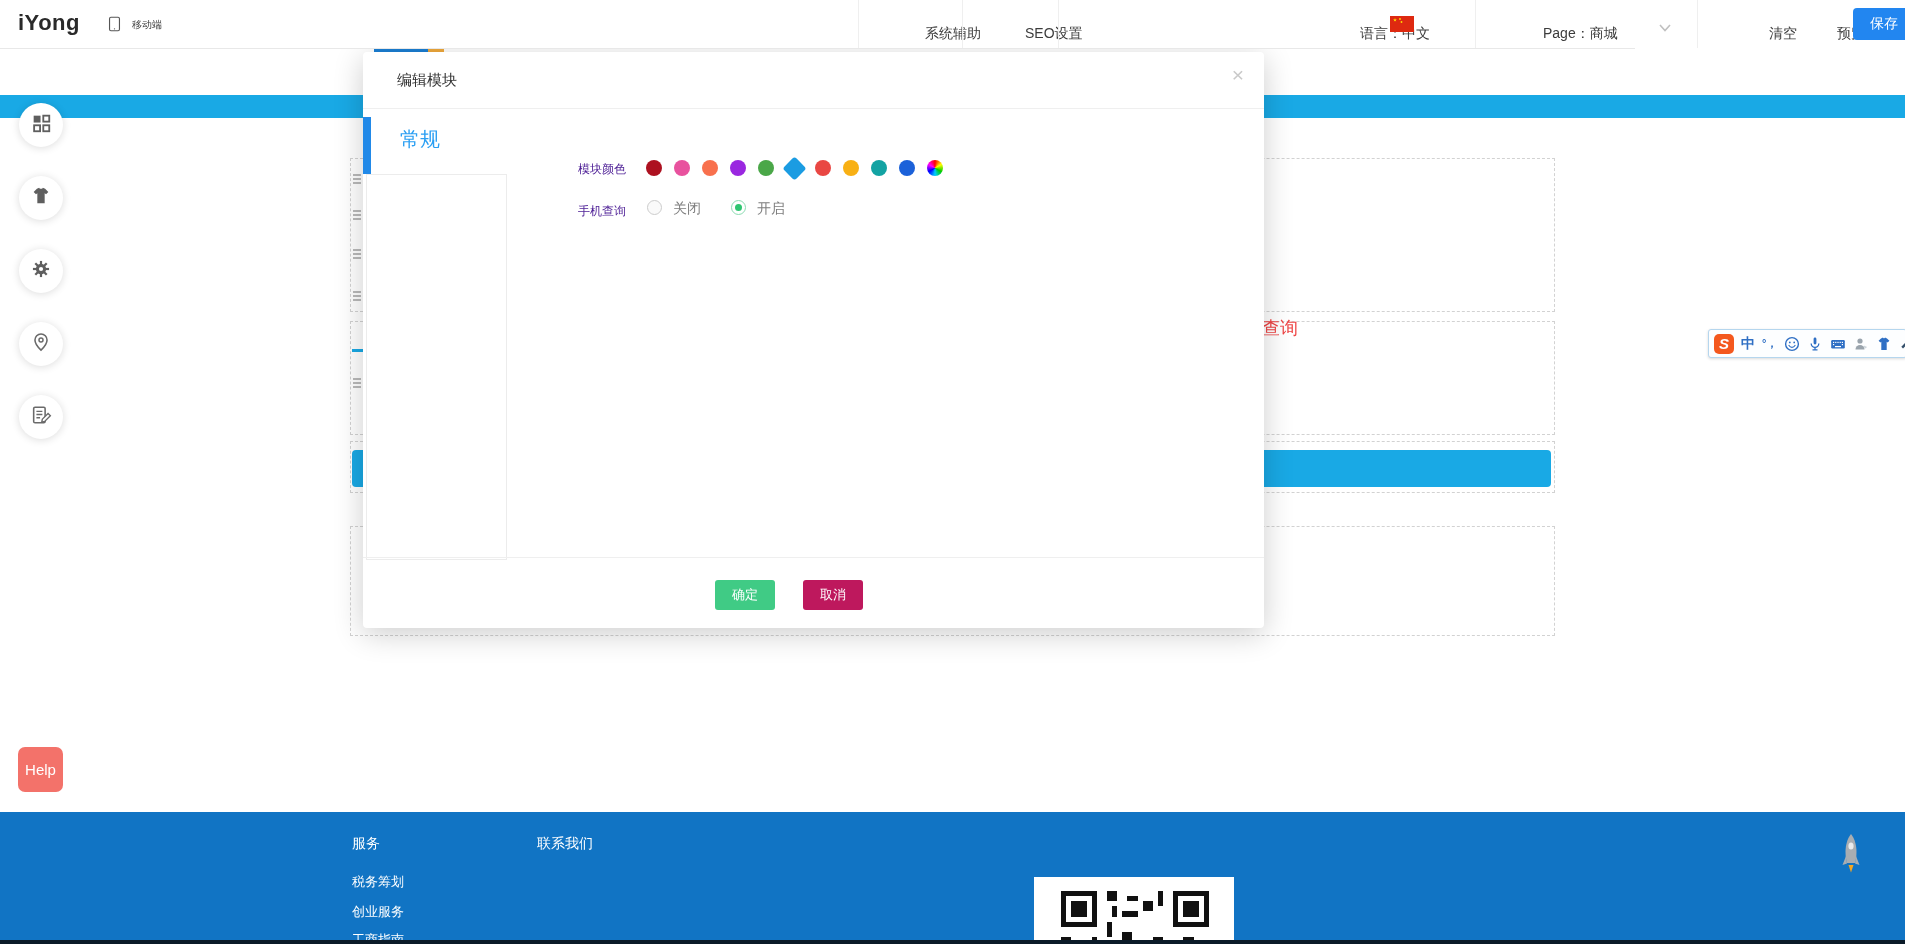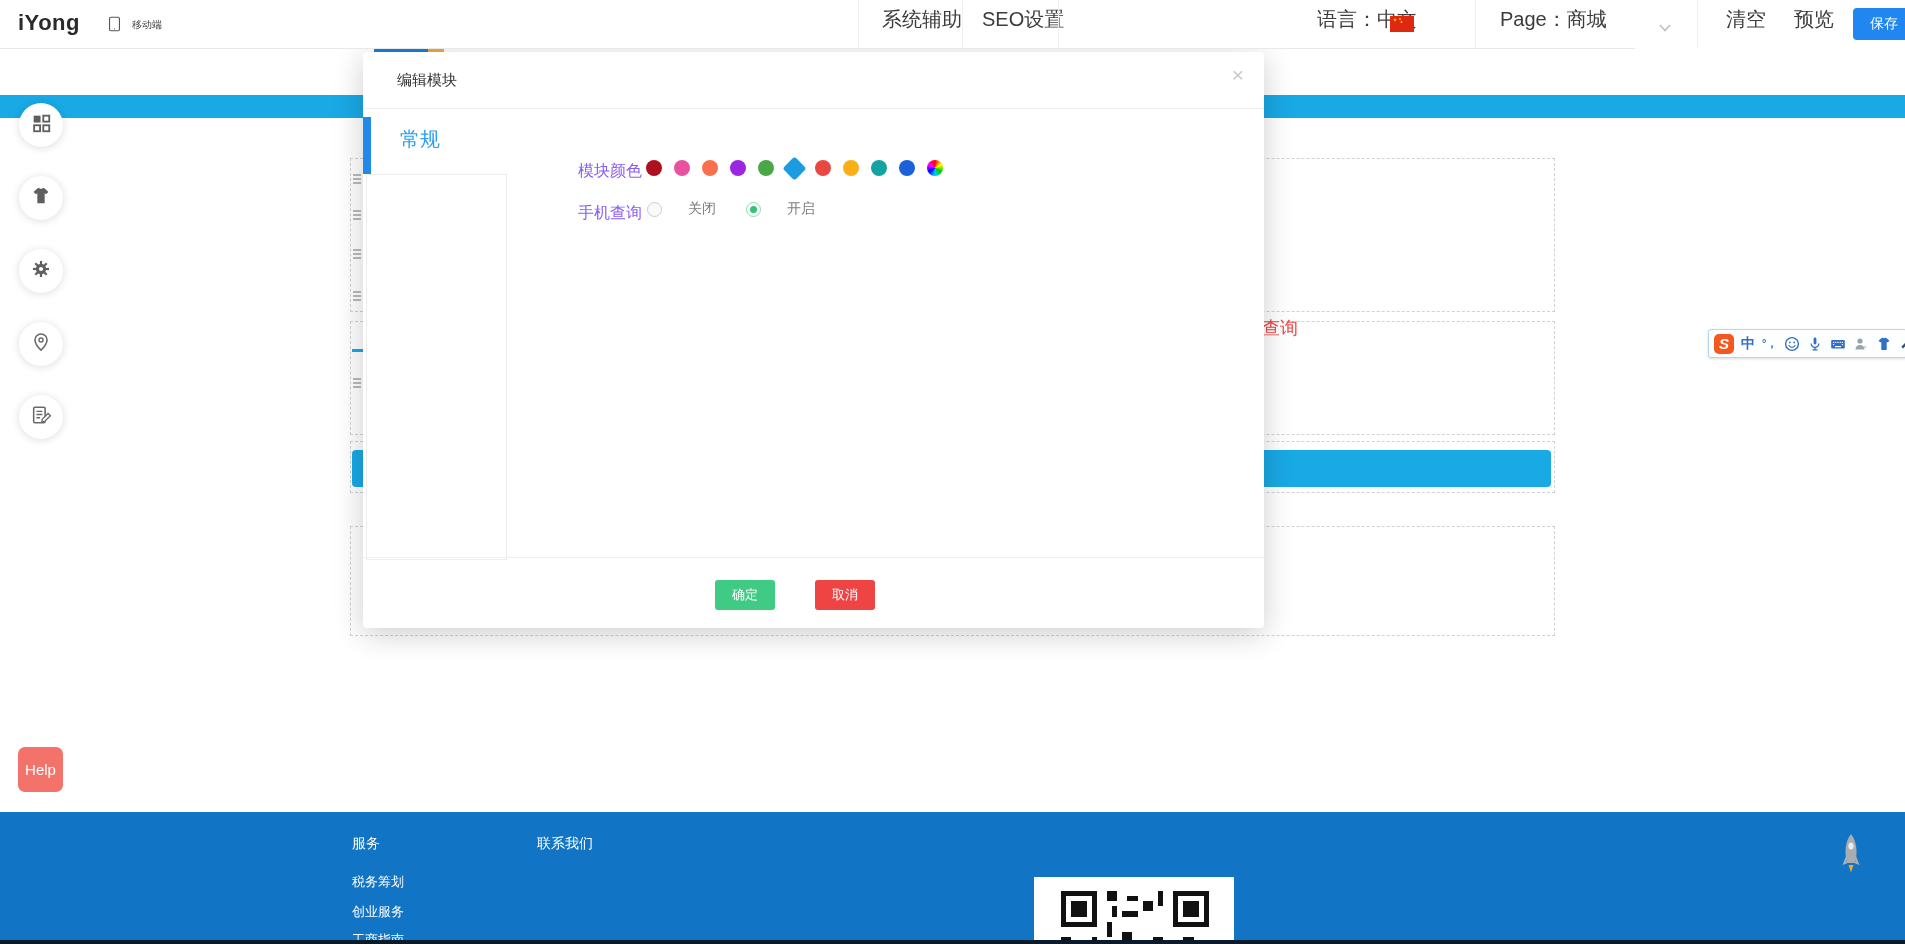--- a/index.html
+++ b/index.html
@@ -10,7 +10,7 @@
   .topbar{position:absolute;left:0;top:0;width:1635px;height:48px;background:#fff;
           border-bottom:1px solid #e8e8e8;z-index:30;}
   .logo{position:absolute;left:18px;top:10px;font-size:22px;font-weight:600;color:#2a2a2a;letter-spacing:.5px;}
-  .tb-item{position:absolute;top:6px;font-size:20px;color:#3c3c3c;cursor:pointer;white-space:nowrap;}
+  .tb-item{position:absolute;top:25px;font-size:14px;color:#3c3c3c;cursor:pointer;white-space:nowrap;margin-left:43px;}
   .tb-div{position:absolute;top:0;width:1px;height:48px;background:#efefef;}
   .mobile-btn{position:absolute;left:106px;top:12px;display:flex;align-items:center;gap:9px;cursor:pointer;}
   .mobile-btn span{font-size:10px;color:#3c3c3c;}

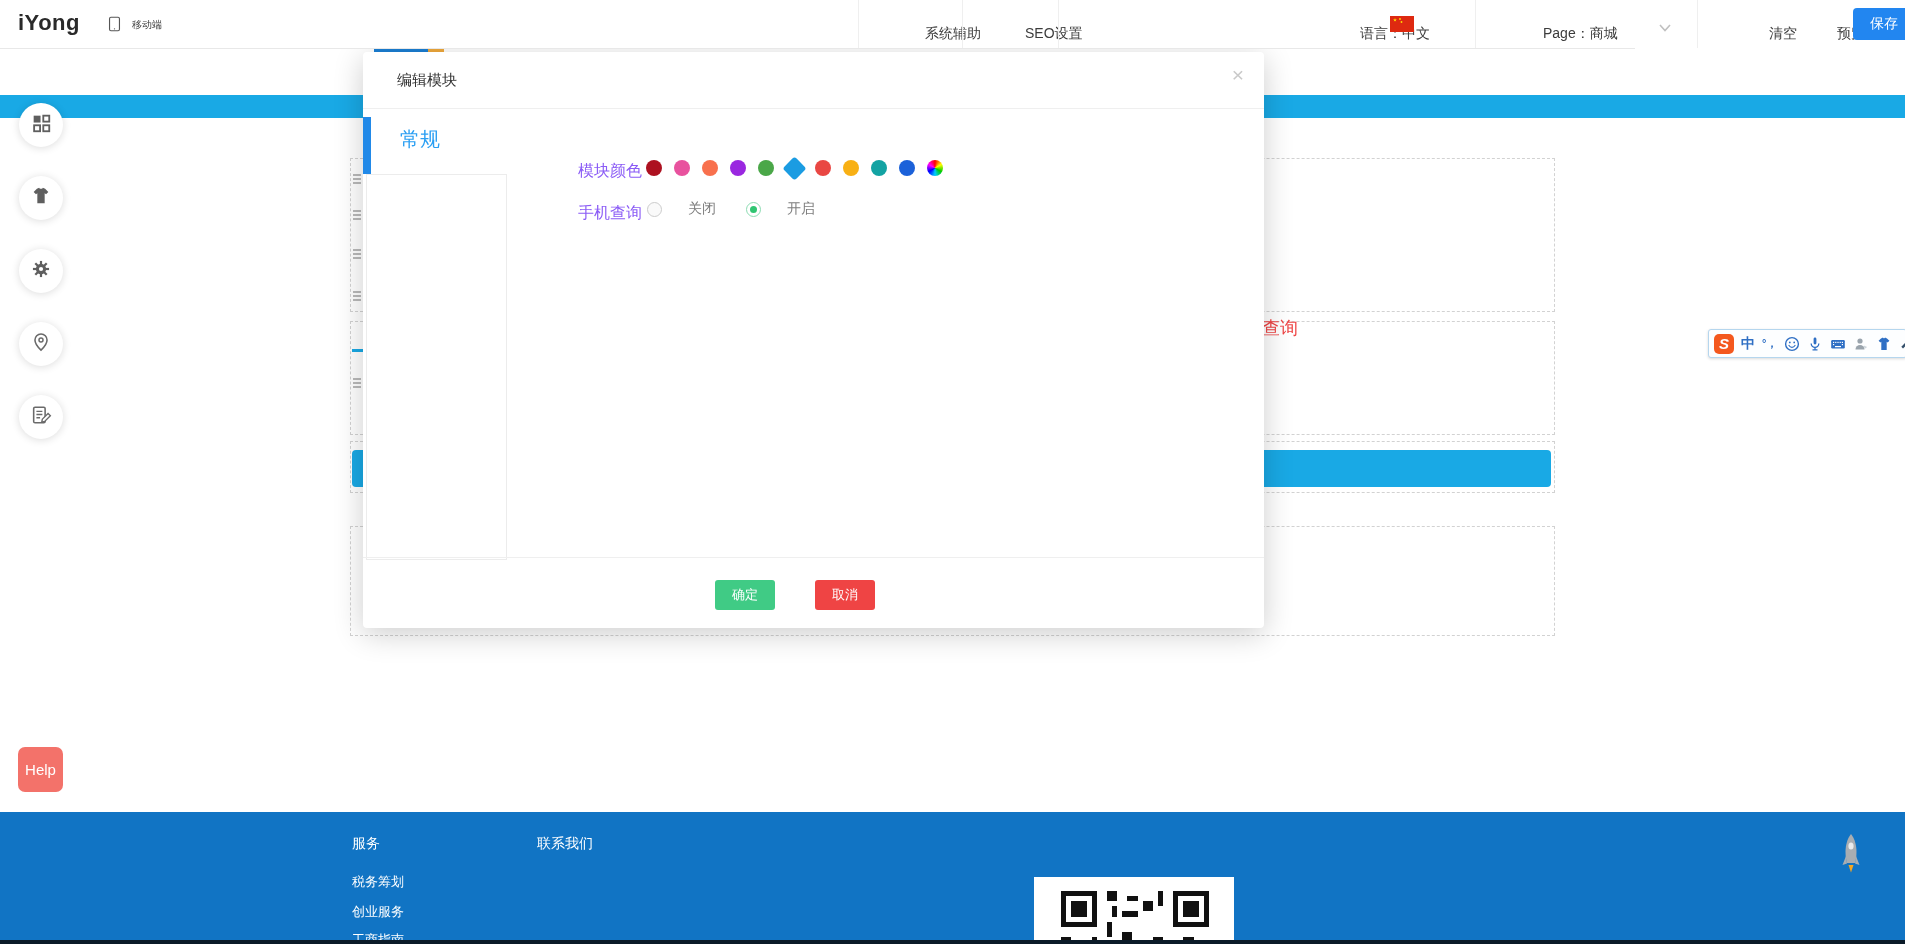--- a/index.html
+++ b/index.html
@@ -45,7 +45,7 @@
   .modal-hdiv{position:absolute;left:0;right:0;top:56px;height:1px;background:#efefef;}
   .modal-tab{position:absolute;left:37px;top:74px;font-size:20px;color:#2a9ff3;cursor:pointer;}
   .modal-panel{position:absolute;left:3px;top:122px;width:139px;height:384px;border:1px solid #ececec;}
-  .form-label{position:absolute;font-size:16px;color:#8b5cf6;}
+  .form-label{position:absolute;font-size:12px;color:#4c1d95;}
   .dots{position:absolute;left:283px;top:107px;display:flex;gap:12px;align-items:center;height:18px;}
   .dot{width:16px;height:16px;border-radius:50%;display:inline-block;cursor:pointer;flex:0 0 auto;}
   .dot.selected{width:17px;height:17px;border-radius:3px;transform:rotate(45deg);}

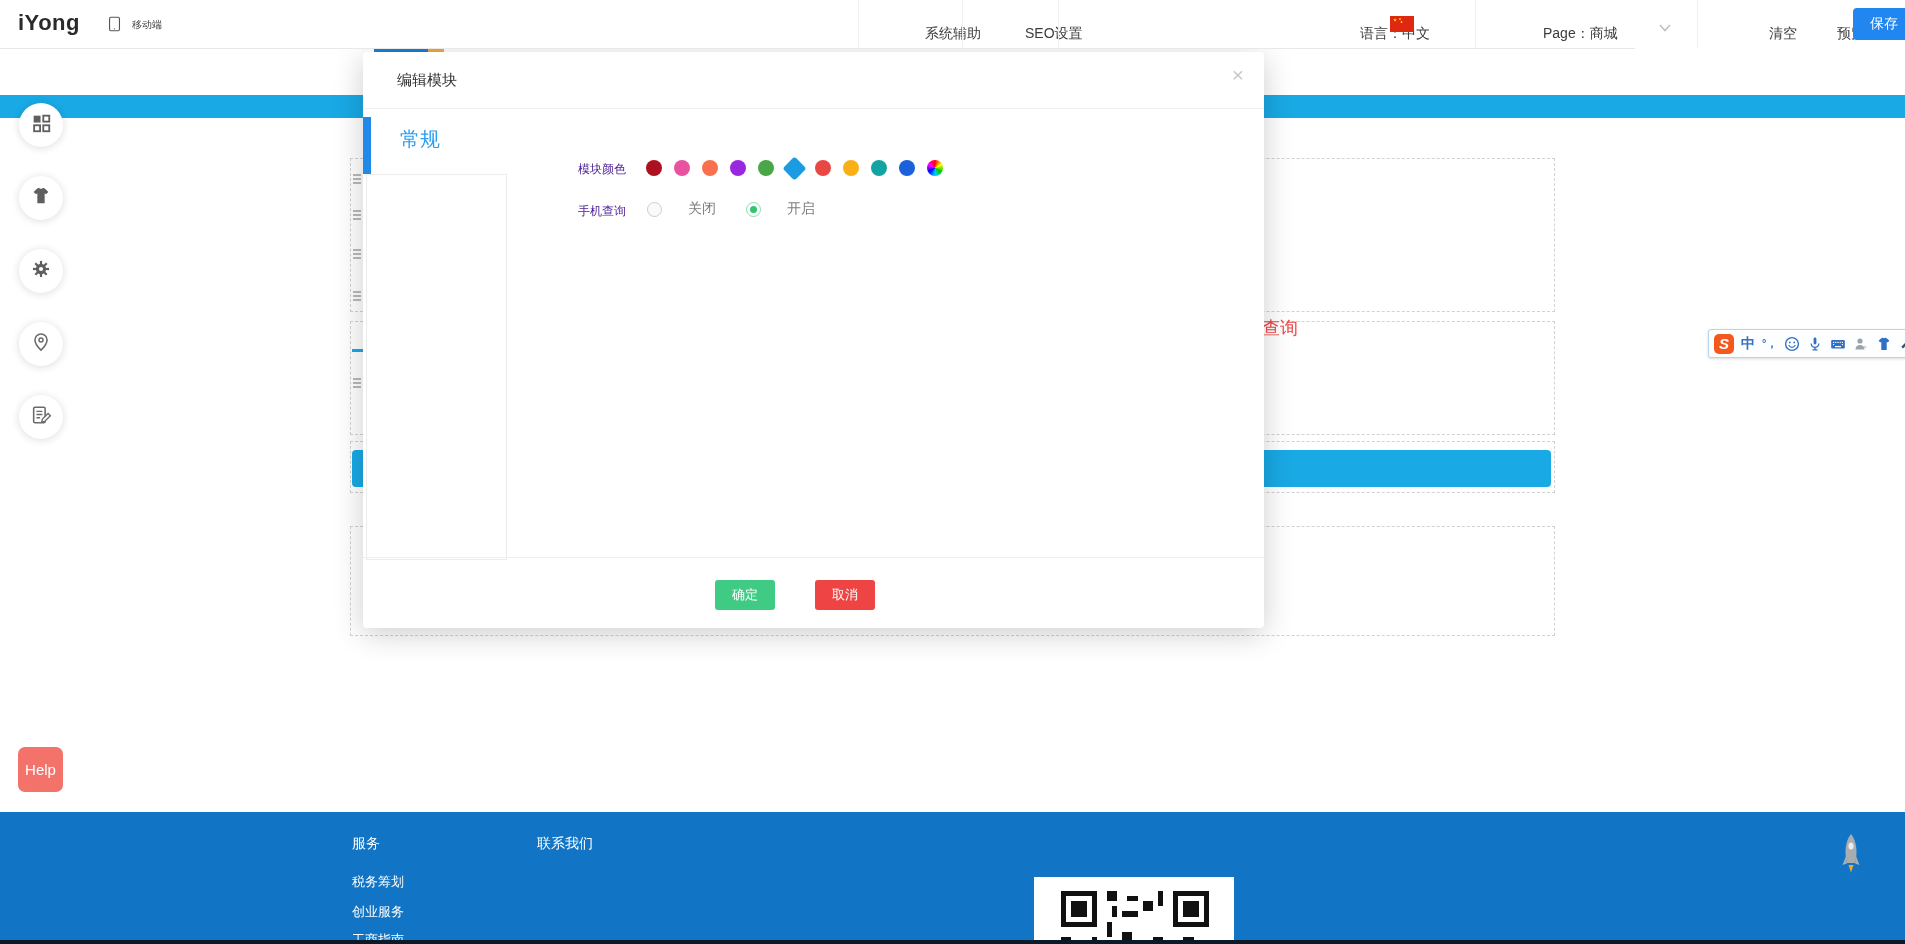--- a/index.html
+++ b/index.html
@@ -51,7 +51,7 @@
   .dot.selected{width:17px;height:17px;border-radius:3px;transform:rotate(45deg);}
   .dot.rainbow{background:conic-gradient(#f00,#ff0,#0c0,#0cf,#00f,#f0f,#f00);}
   .radios{position:absolute;left:284px;top:148px;display:flex;align-items:center;gap:10px;}
-  .radio{display:flex;align-items:center;gap:26px;cursor:pointer;}
+  .radio{display:flex;gap:11px;cursor:pointer;}
   .radio + .radio{margin-left:20px;}
   .radio-circle{width:15px;height:15px;border-radius:50%;border:1px solid #ccc;background:#fafafa;position:relative;box-sizing:border-box;}
   .radio-on .radio-circle{border-color:#8cdcb2;background:#fff;}

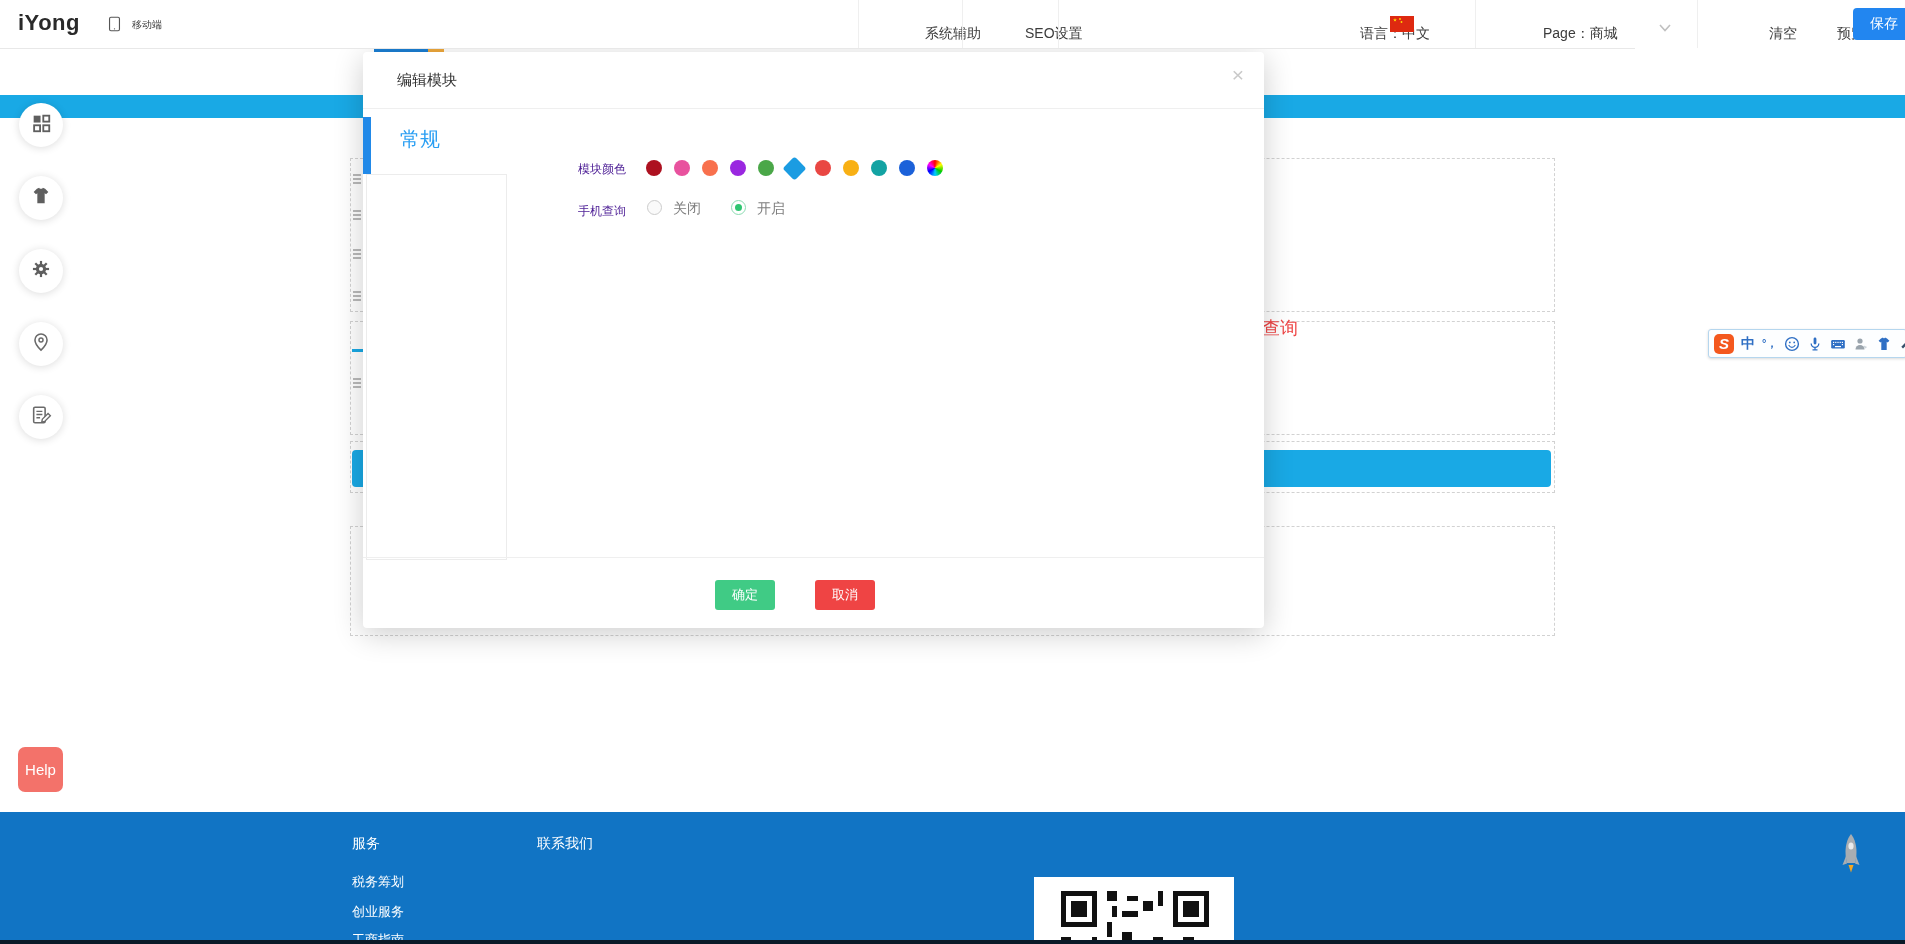--- a/index.html
+++ b/index.html
@@ -61,7 +61,7 @@
   .btn{position:absolute;top:528px;width:60px;height:30px;border:none;border-radius:3px;color:#fff;
        font-size:13px;cursor:pointer;font-family:inherit;}
   .btn-confirm{left:352px;background:#40cb85;}
-  .btn-cancel{left:452px;background:#ef4444;}
+  .btn-cancel{left:440px;background:#be185d;}
   .edge-indicator{position:absolute;left:363px;top:117px;width:8px;height:57px;background:#2189e8;z-index:12;}
 
   

